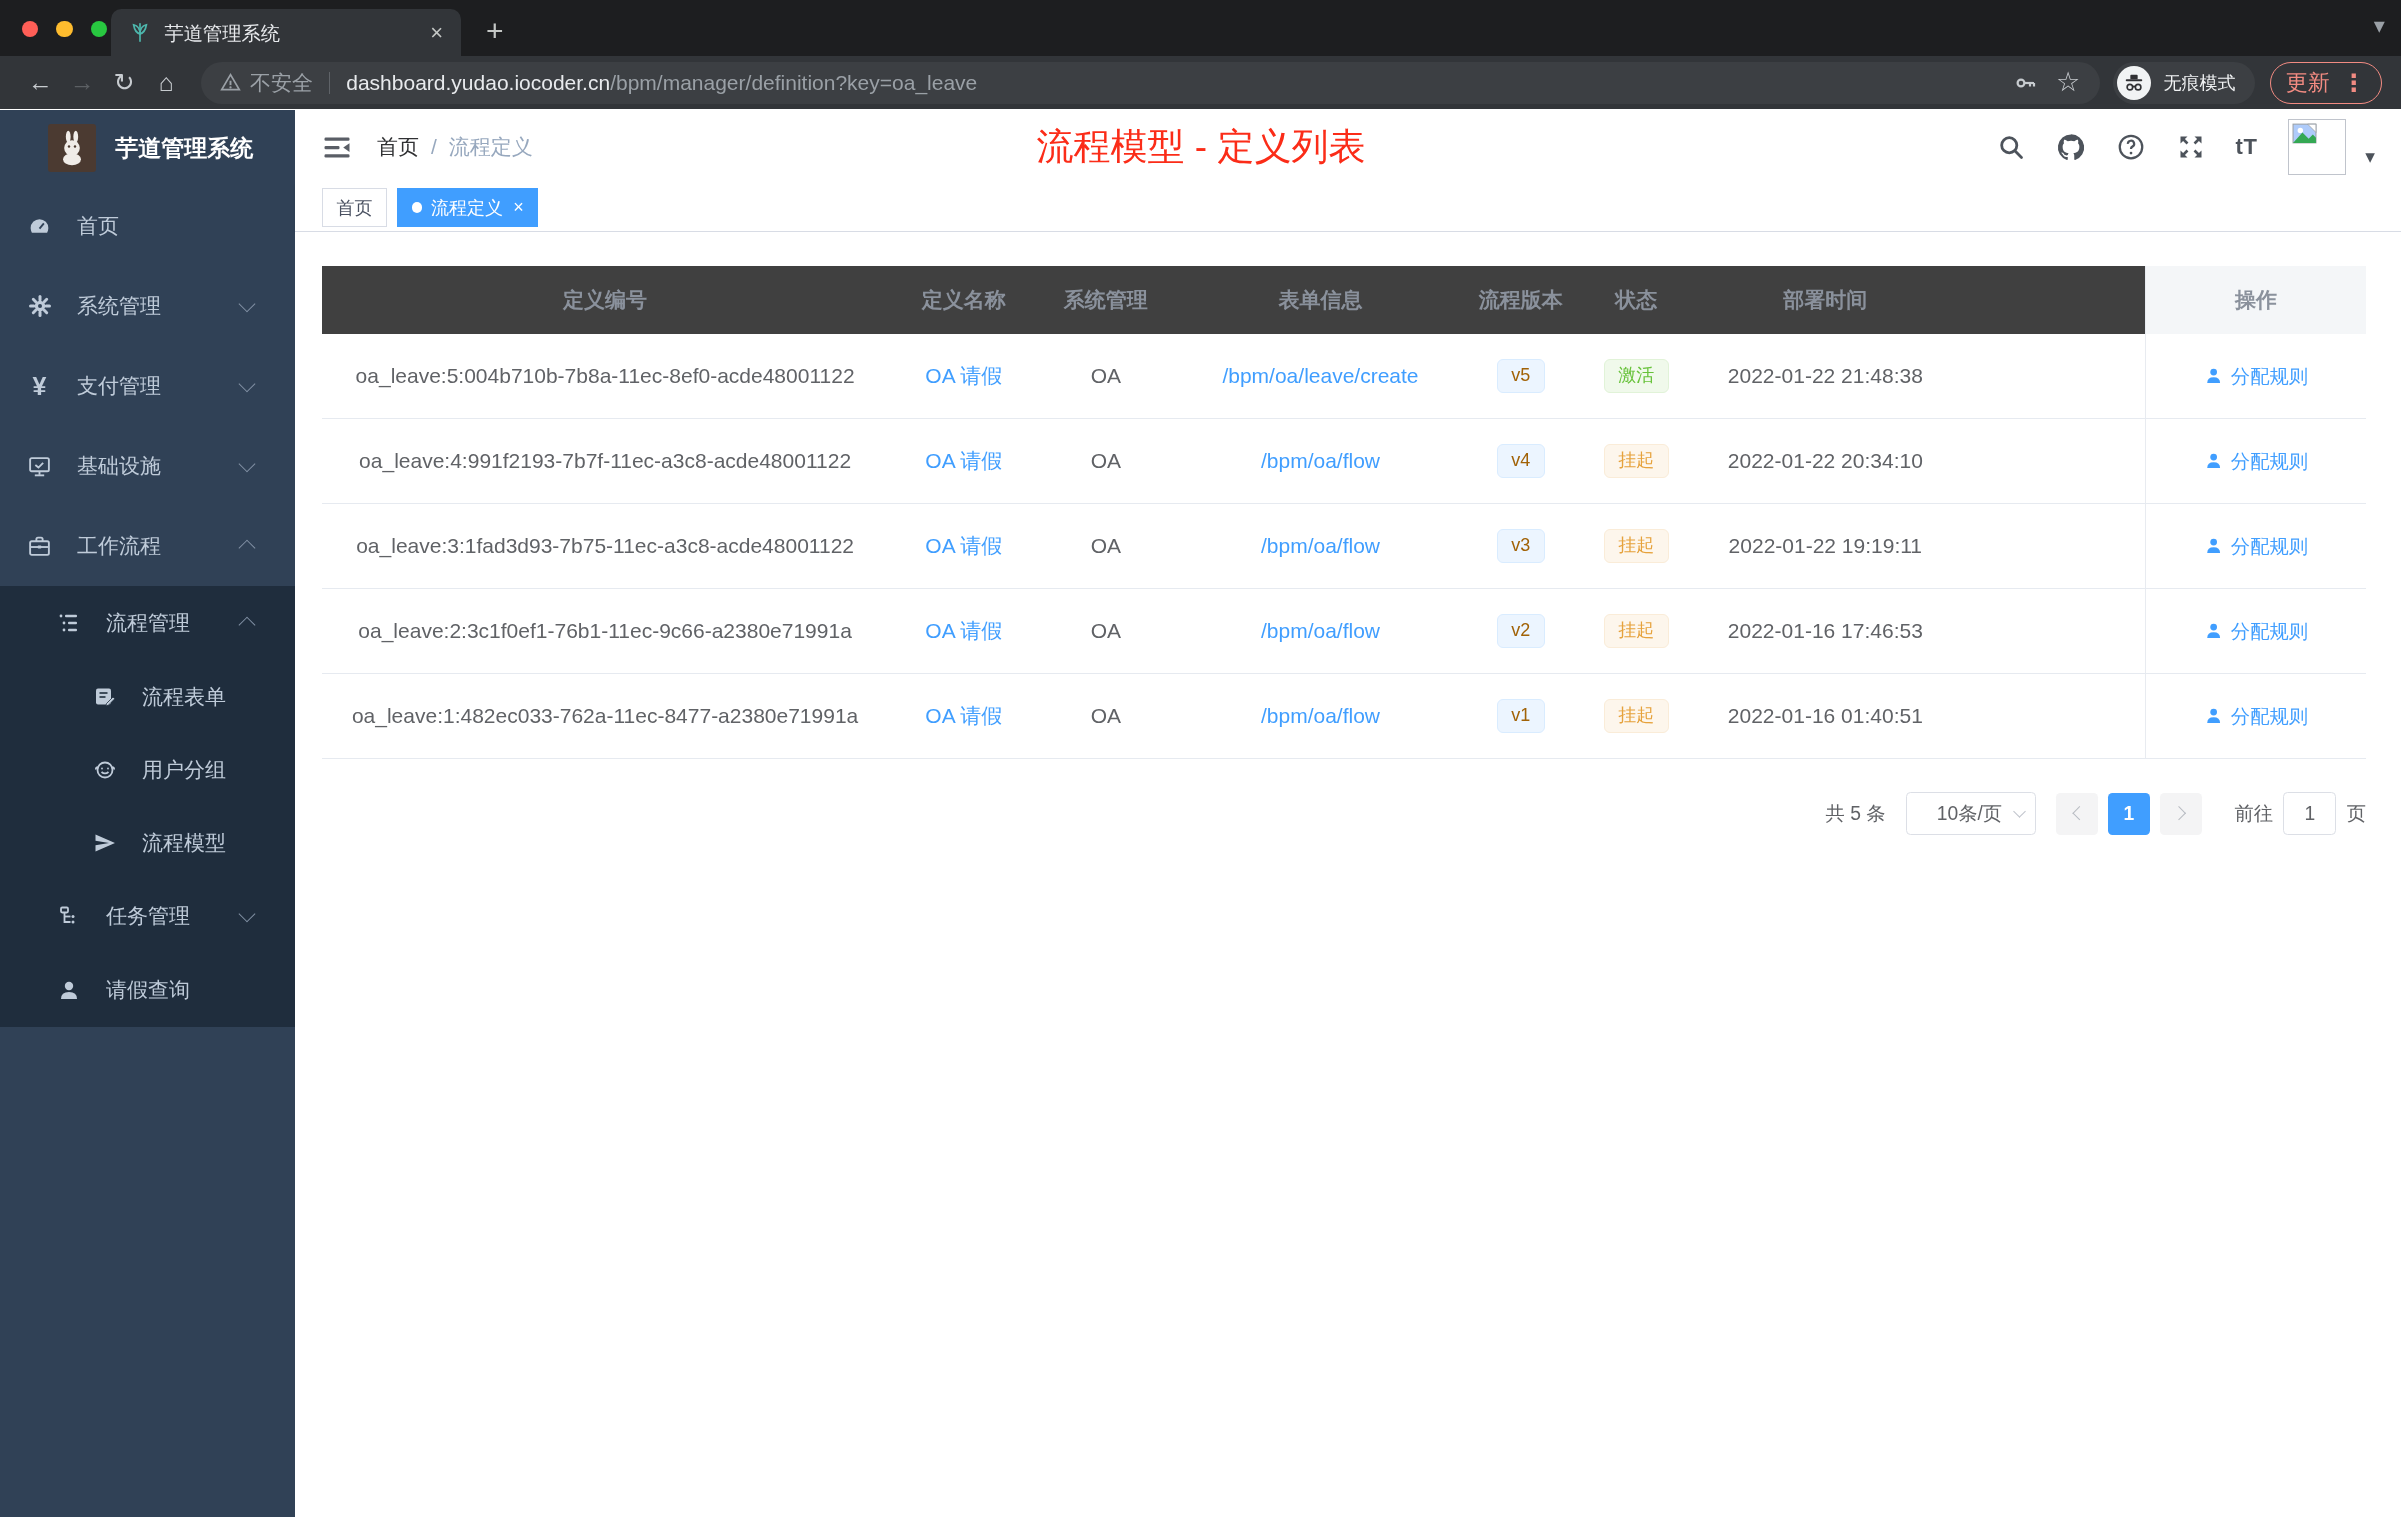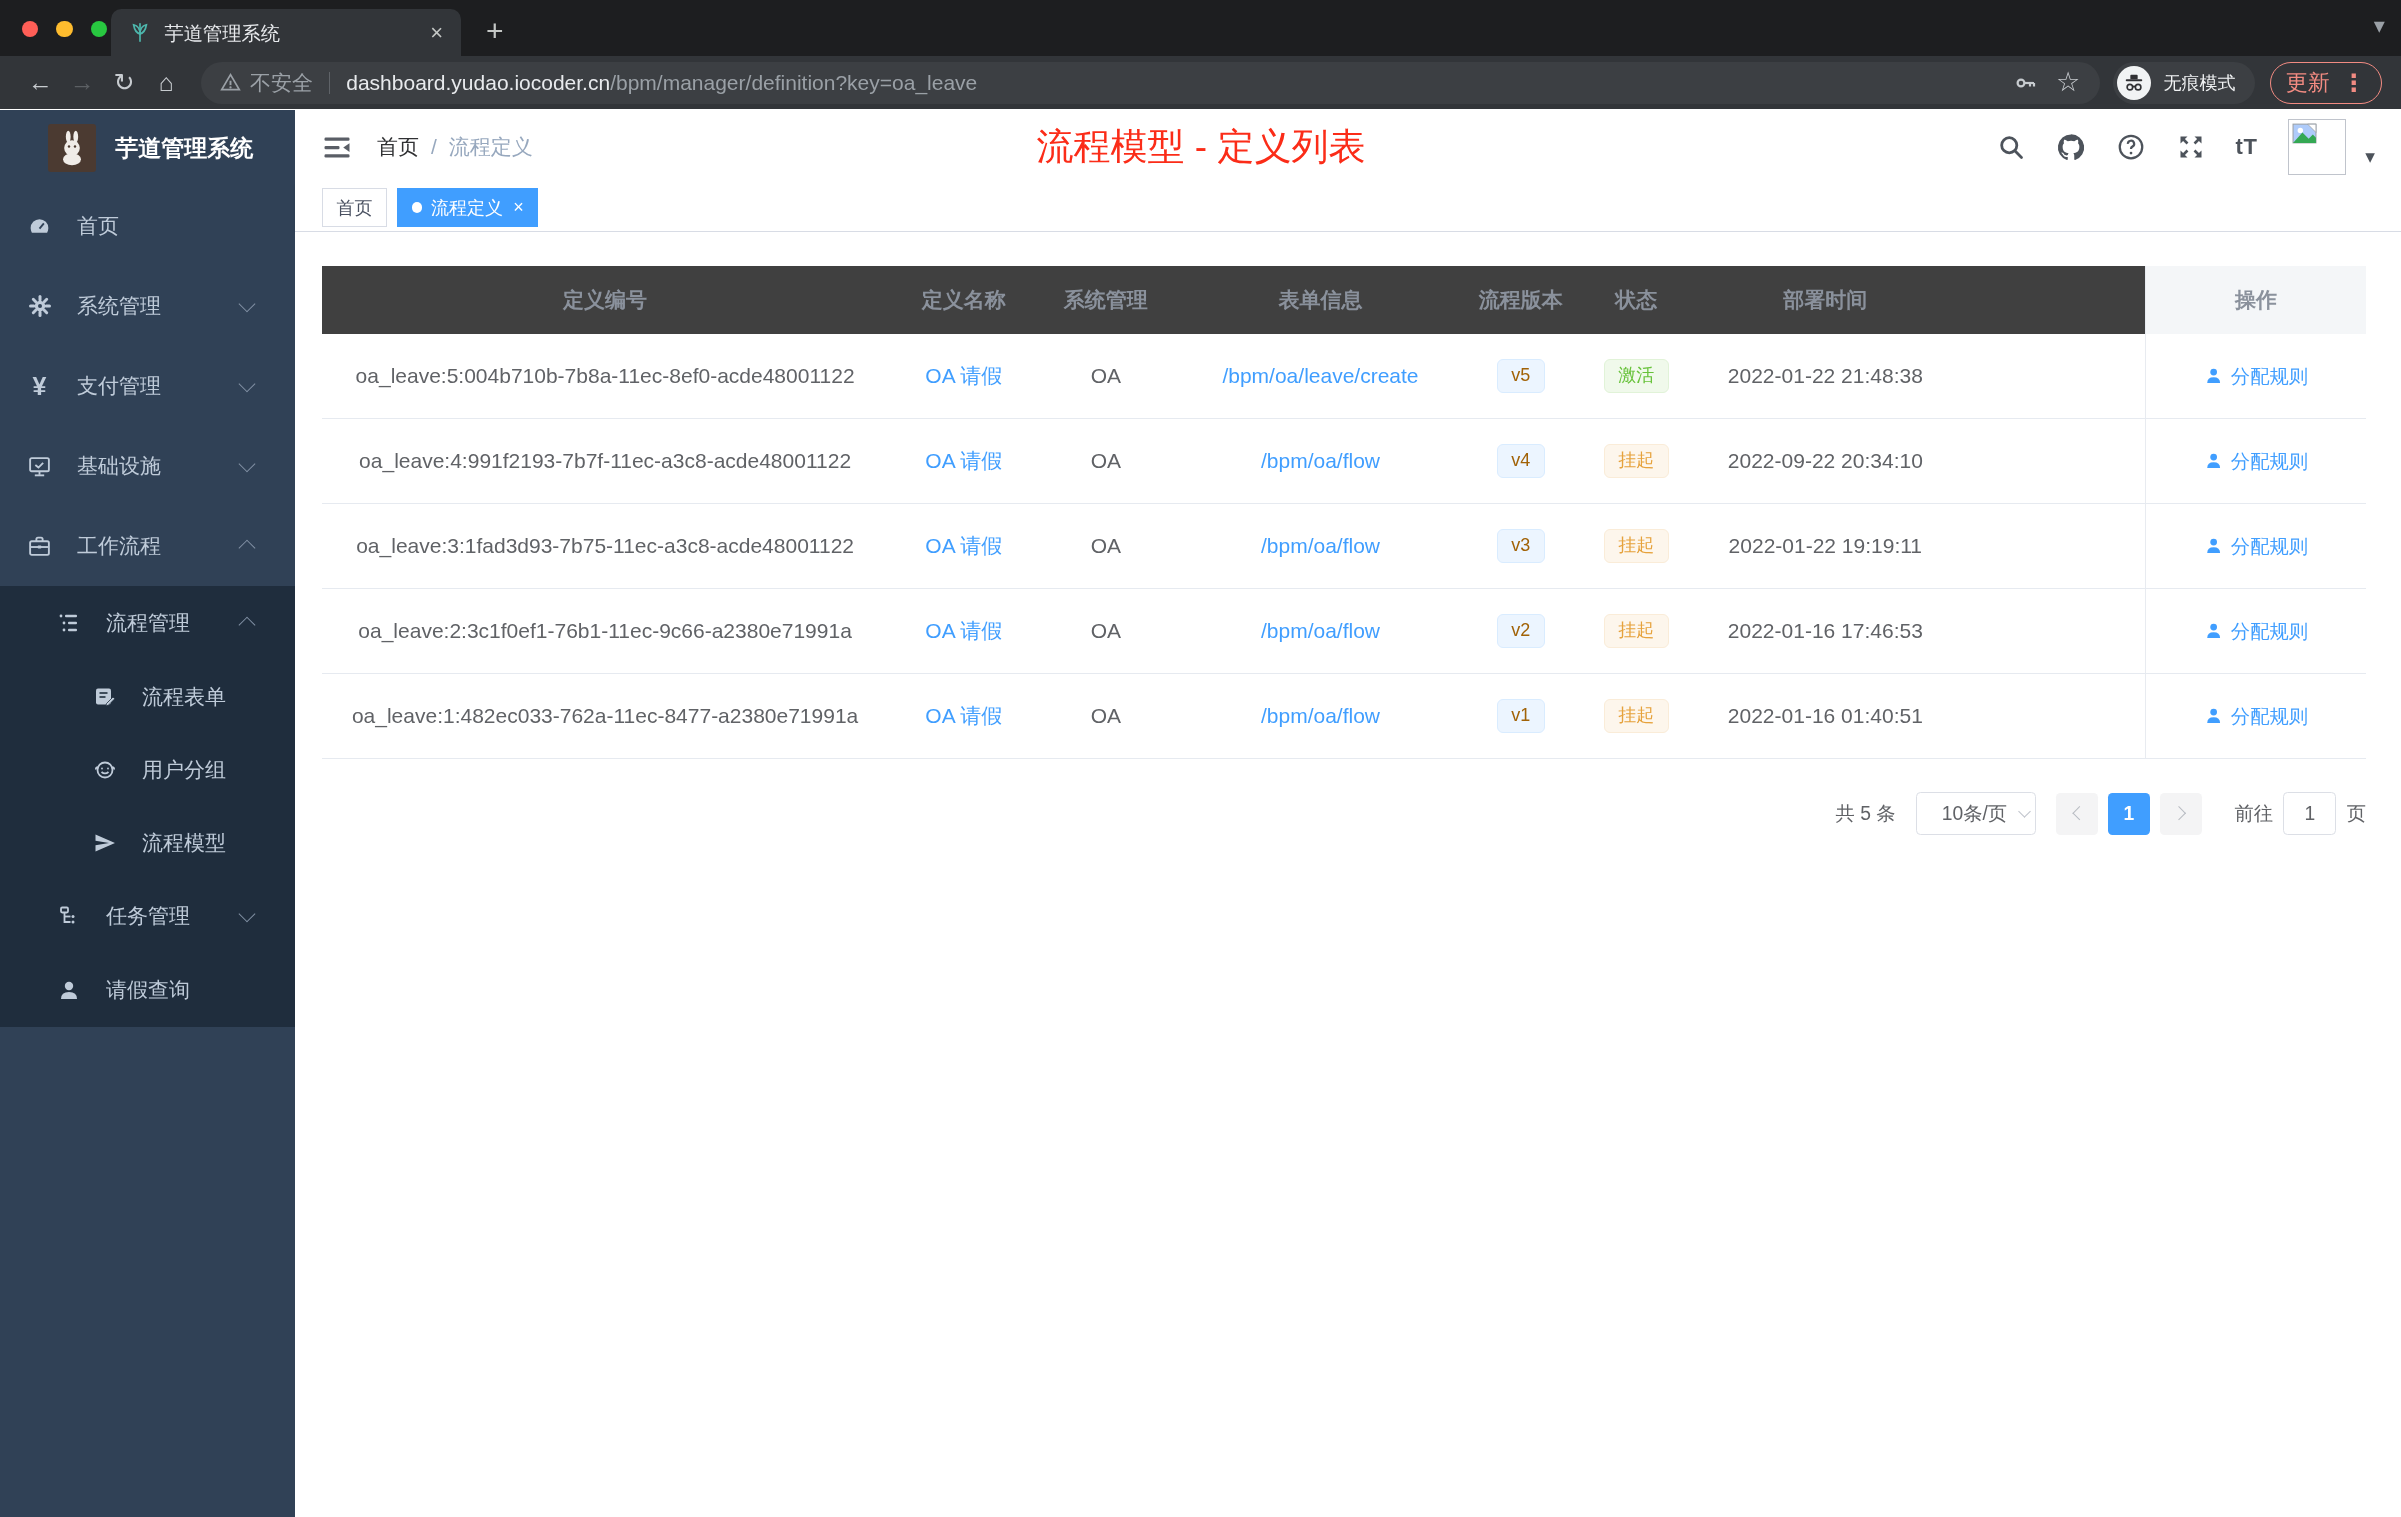--- a/index.html
+++ b/index.html
@@ -431,7 +431,7 @@
             <span class="cell c-form"><span class="link">/bpm/oa/flow</span></span>
             <span class="cell c-ver"><span class="badge b-ver">v4</span></span>
             <span class="cell c-status"><span class="badge b-warning">挂起</span></span>
-            <span class="cell c-time">2022-09-22 20:34:10</span>
+            <span class="cell c-time">2022-01-22 20:34:10</span>
             <span class="cell c-fill"></span>
             <span class="cell c-act">
                 <span class="act-link">

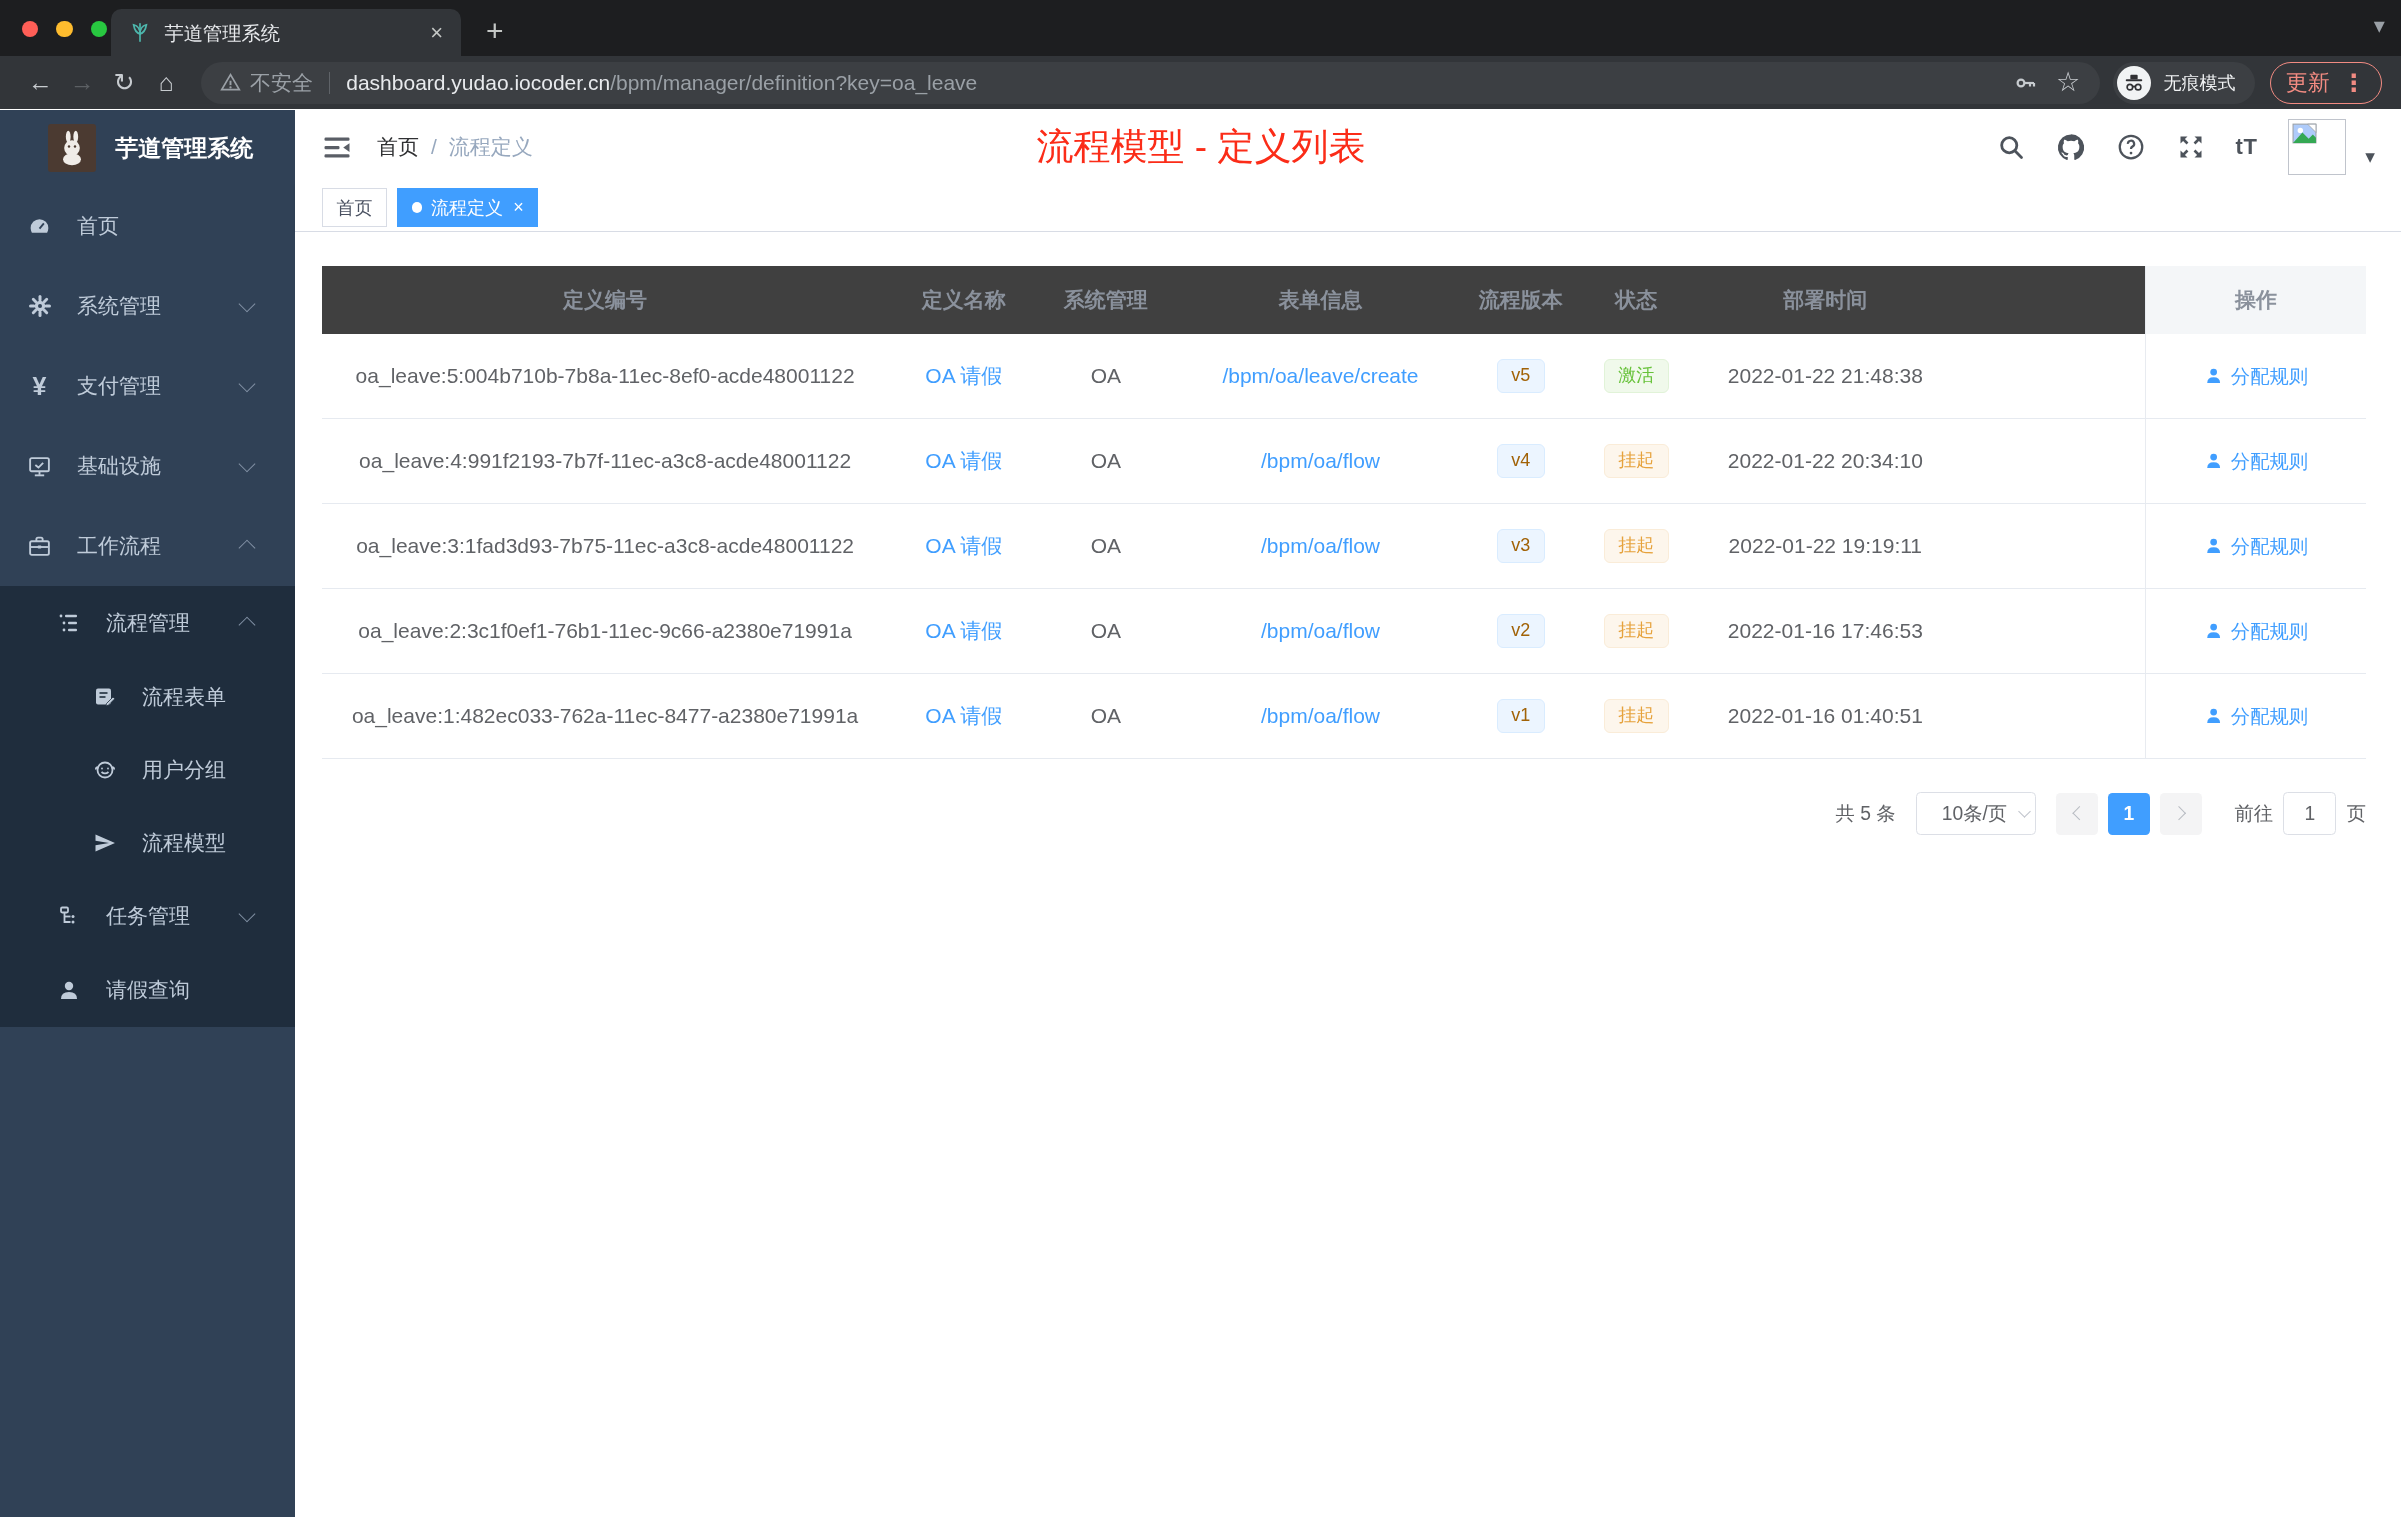--- a/index.html
+++ b/index.html
@@ -89,7 +89,7 @@
   .act-link { display:flex; align-items:center; gap:7.4px; color:#409eff; font-size:19.3px; cursor:pointer; }
 
   .pagebar { width:2044px; margin-top:33px; display:flex; align-items:center; justify-content:flex-end; gap:20px; font-size:19.3px; color:#606266; }
-  .psel { width:120px; height:43px; border:0.7px solid #dcdfe6; border-radius:4.5px; display:flex; align-items:center; justify-content:center; gap:13.4px; color:#606266;padding-left:20px; }
+  .psel { width:130px; height:43px; border:0.7px solid #dcdfe6; border-radius:4.5px; display:flex; align-items:center; justify-content:center; gap:13.4px; color:#606266;padding-left:20px; }
   .psel .chevlite { width:9px; height:9px; border-right:1.5px solid #c0c4cc; border-bottom:1.5px solid #c0c4cc; transform:rotate(45deg) translate(-1.5px,-1.5px); }
   .pbtn { width:42px; height:42px; background:#f4f4f5; border-radius:4.5px; display:flex; align-items:center; justify-content:center; }
   .pbtn .pchev { width:10.4px; height:10.4px; border-right:1.9px solid #b8bcc2; border-bottom:1.9px solid #b8bcc2; }

